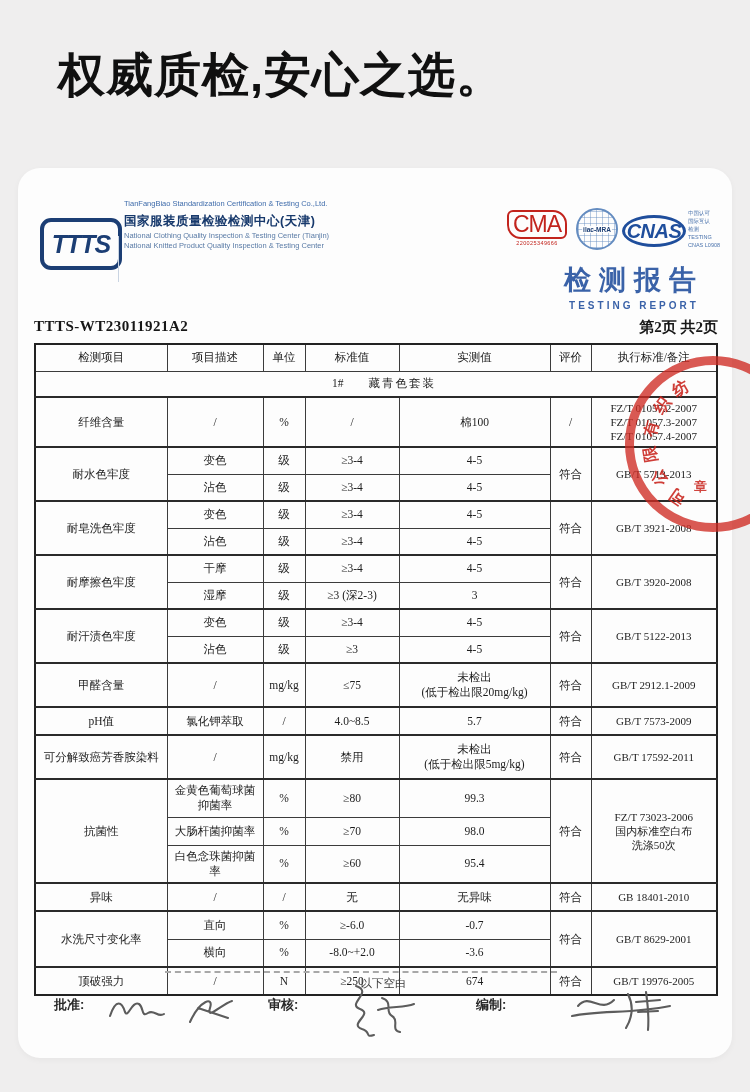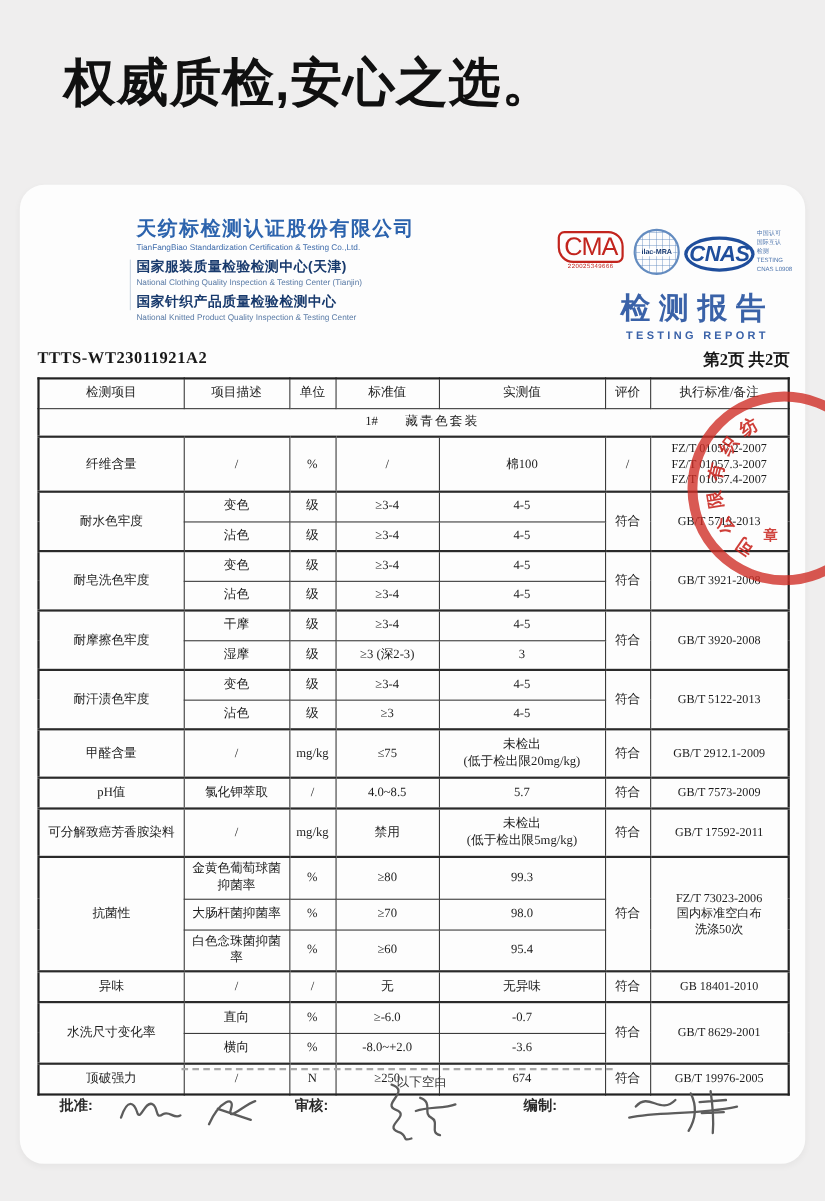--- a/index.html
+++ b/index.html
@@ -73,7 +73,6 @@
 
     <div class="company-divider"></div>
     <div class="company">
-      <div class="cn-name">天纺标检测认证股份有限公司</div>
       <div class="en-name">TianFangBiao Standardization Certification &amp; Testing Co.,Ltd.</div>
       <div class="cn-sub">国家服装质量检验检测中心(天津)</div>
       <div class="en-sub">National Clothing Quality Inspection &amp; Testing Center (Tianjin)</div>

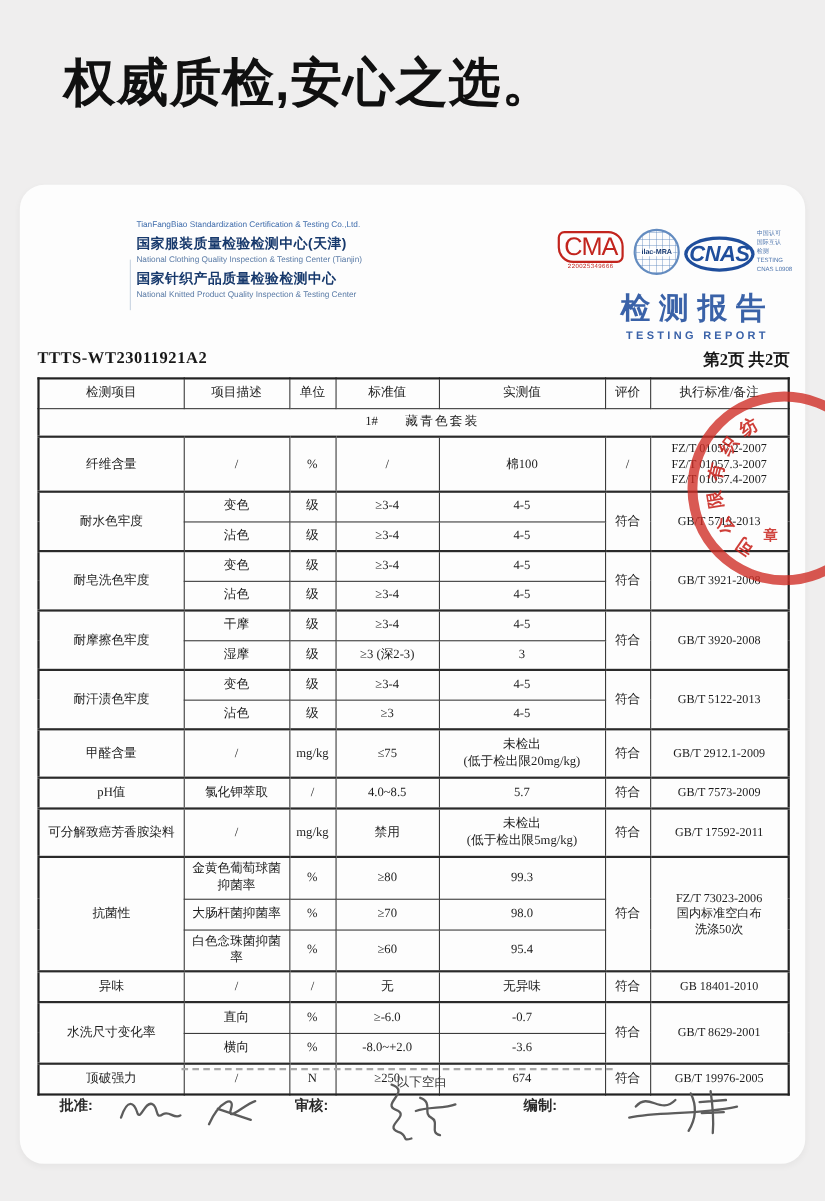--- a/index.html
+++ b/index.html
@@ -71,6 +71,9 @@
 
   <div class="card">
 
+    <div class="tts-logo">
+      <span>TTTS</span>
+    </div>
     <div class="company-divider"></div>
     <div class="company">
       <div class="en-name">TianFangBiao Standardization Certification &amp; Testing Co.,Ltd.</div>

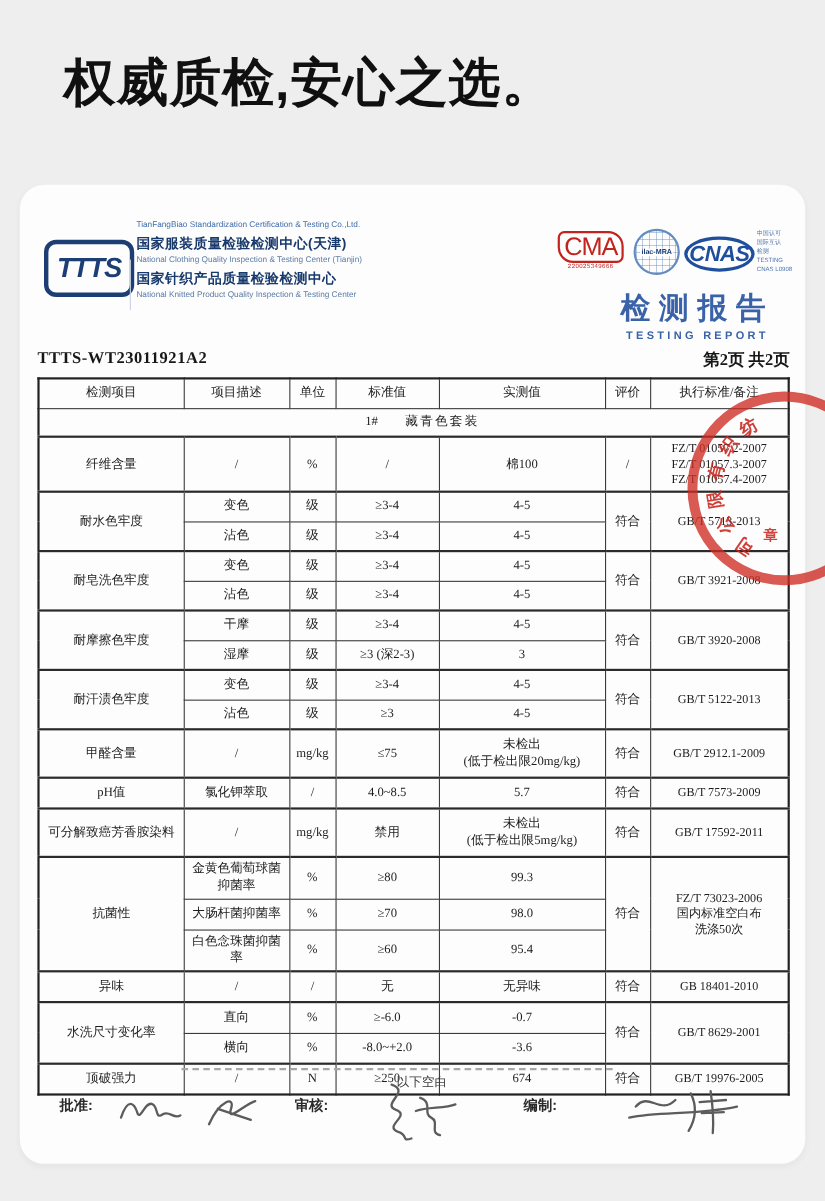--- a/index.html
+++ b/index.html
@@ -79,7 +79,6 @@
       <div class="en-name">TianFangBiao Standardization Certification &amp; Testing Co.,Ltd.</div>
       <div class="cn-sub">国家服装质量检验检测中心(天津)</div>
       <div class="en-sub">National Clothing Quality Inspection &amp; Testing Center (Tianjin)</div>
-      <div class="cn-sub">国家针织产品质量检验检测中心</div>
       <div class="en-sub">National Knitted Product Quality Inspection &amp; Testing Center</div>
     </div>
 

